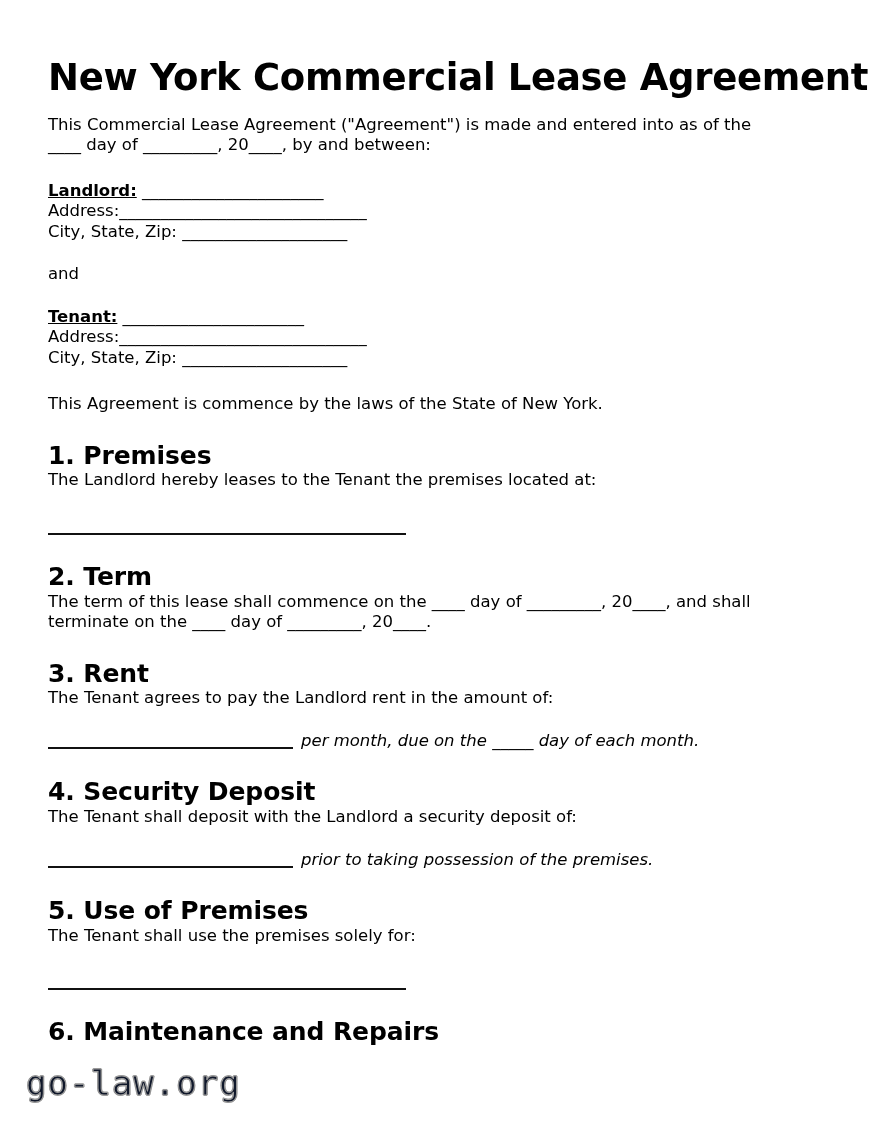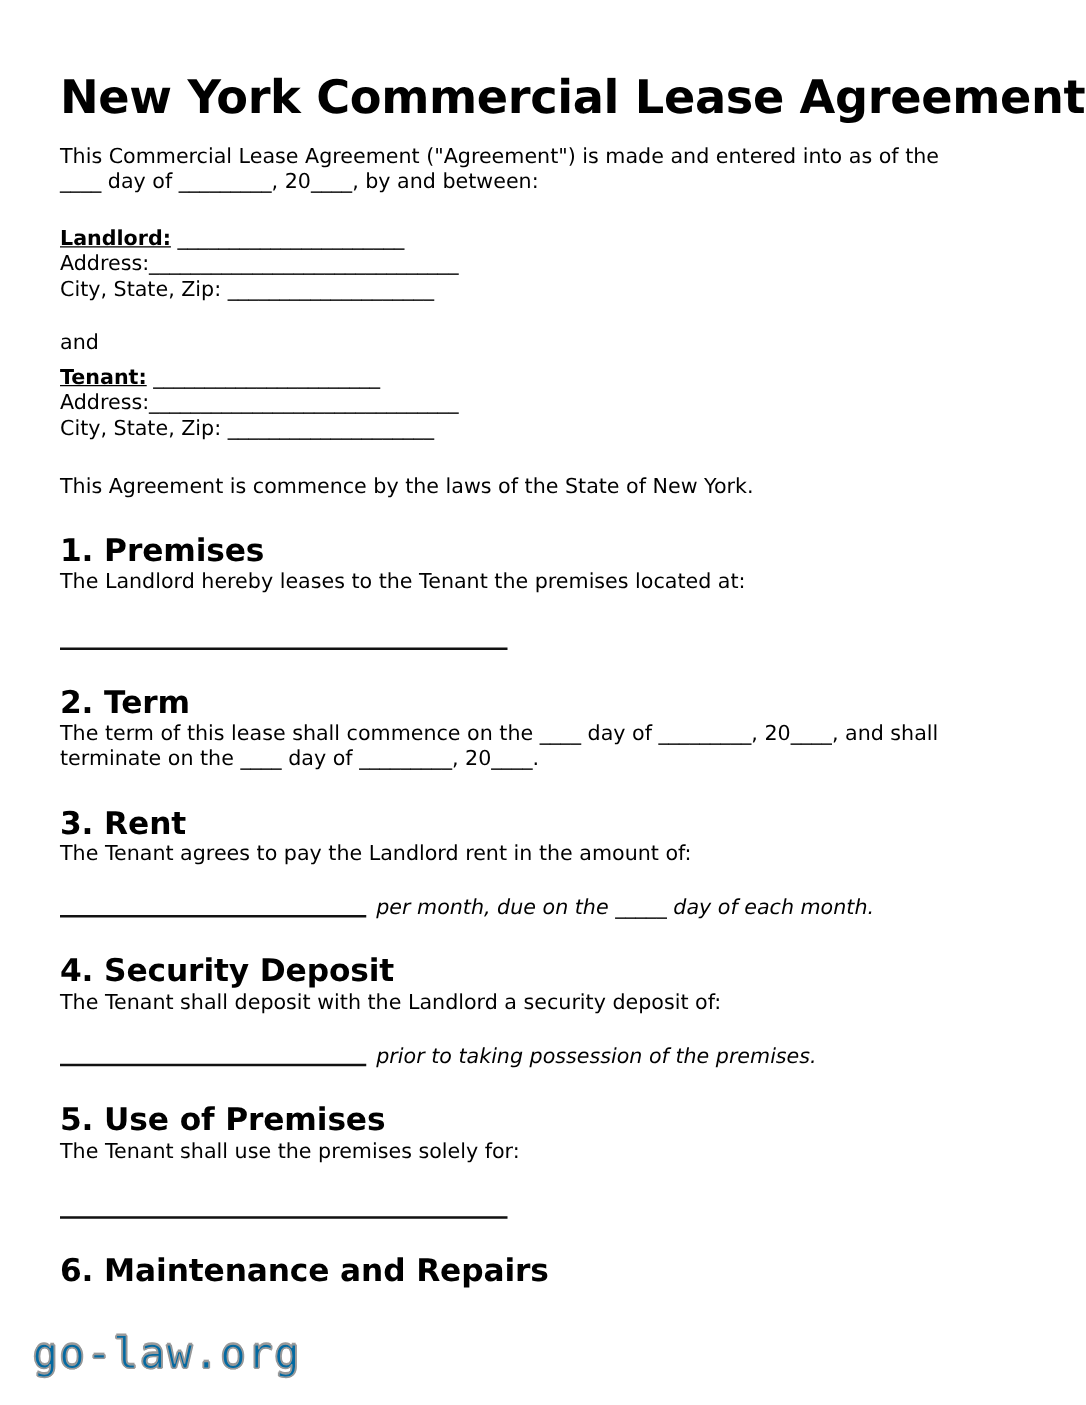--- a/index.html
+++ b/index.html
@@ -62,7 +62,7 @@
     line-height: 20.5px;
   }
   .tenant-block {
-    margin-top: 7px;
+    margin-top: 22px;
   }
   .gov-law {
     margin-top: 26px;

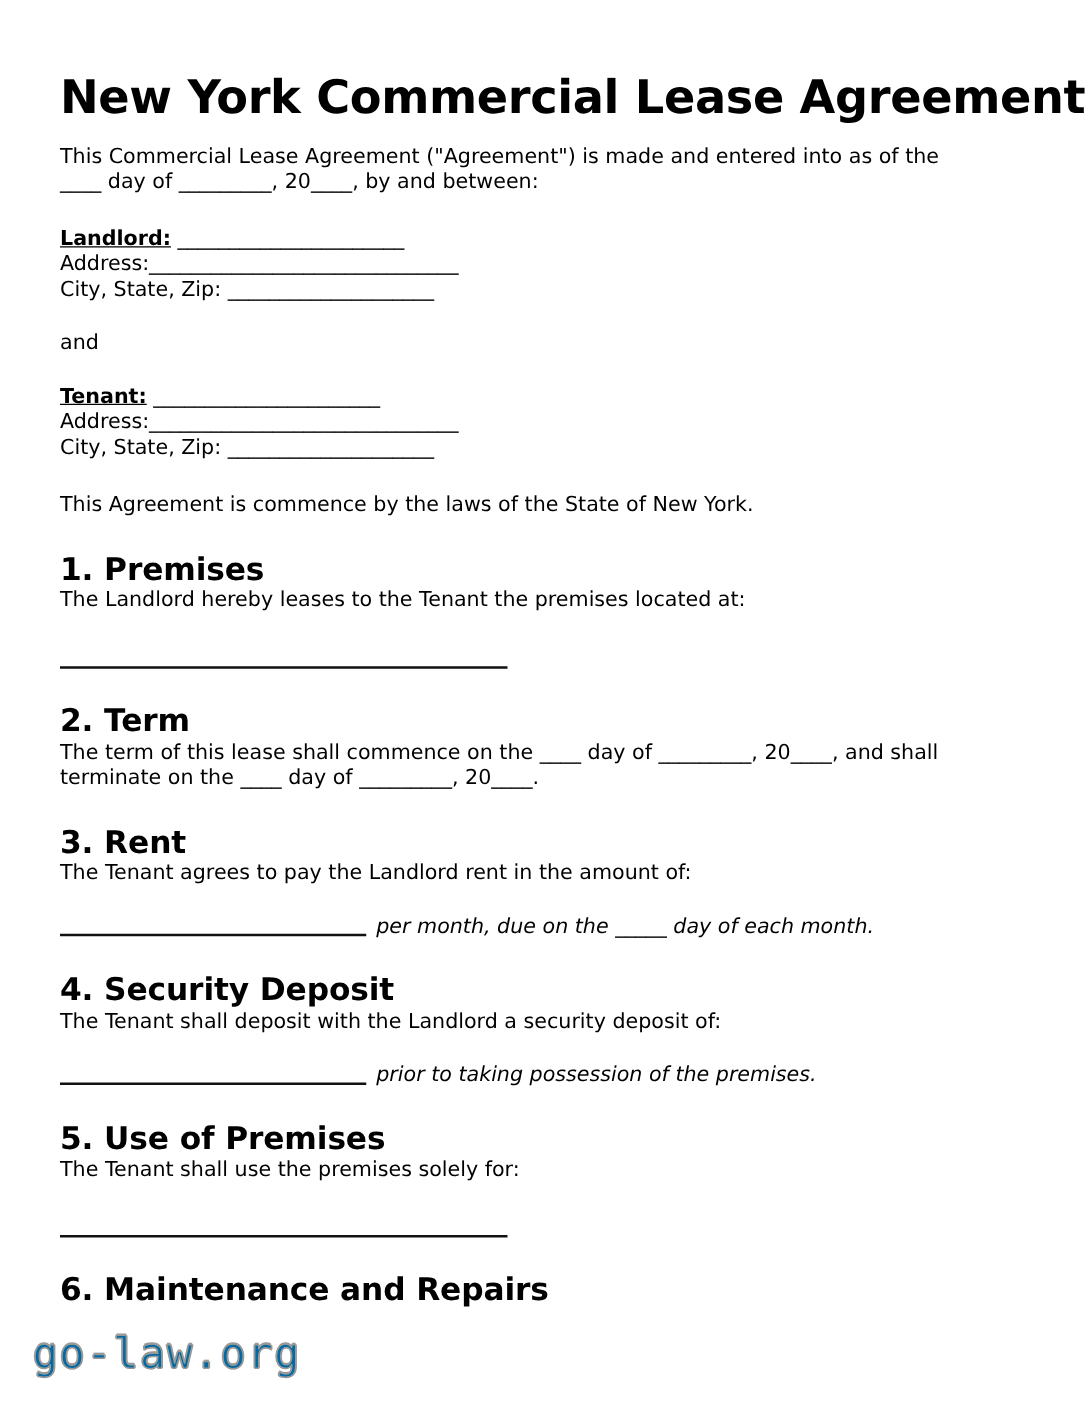--- a/index.html
+++ b/index.html
@@ -105,7 +105,7 @@
     font-family: "DejaVu Sans Mono", monospace;
     font-size: 34px;
     letter-spacing: 1px;
-    color: #0369a1;
+    color: #0f172a;
     -webkit-text-stroke: 1px #9a9a9a;
     text-shadow:
       -1px 0 #9a9a9a, 1px 0 #9a9a9a,

